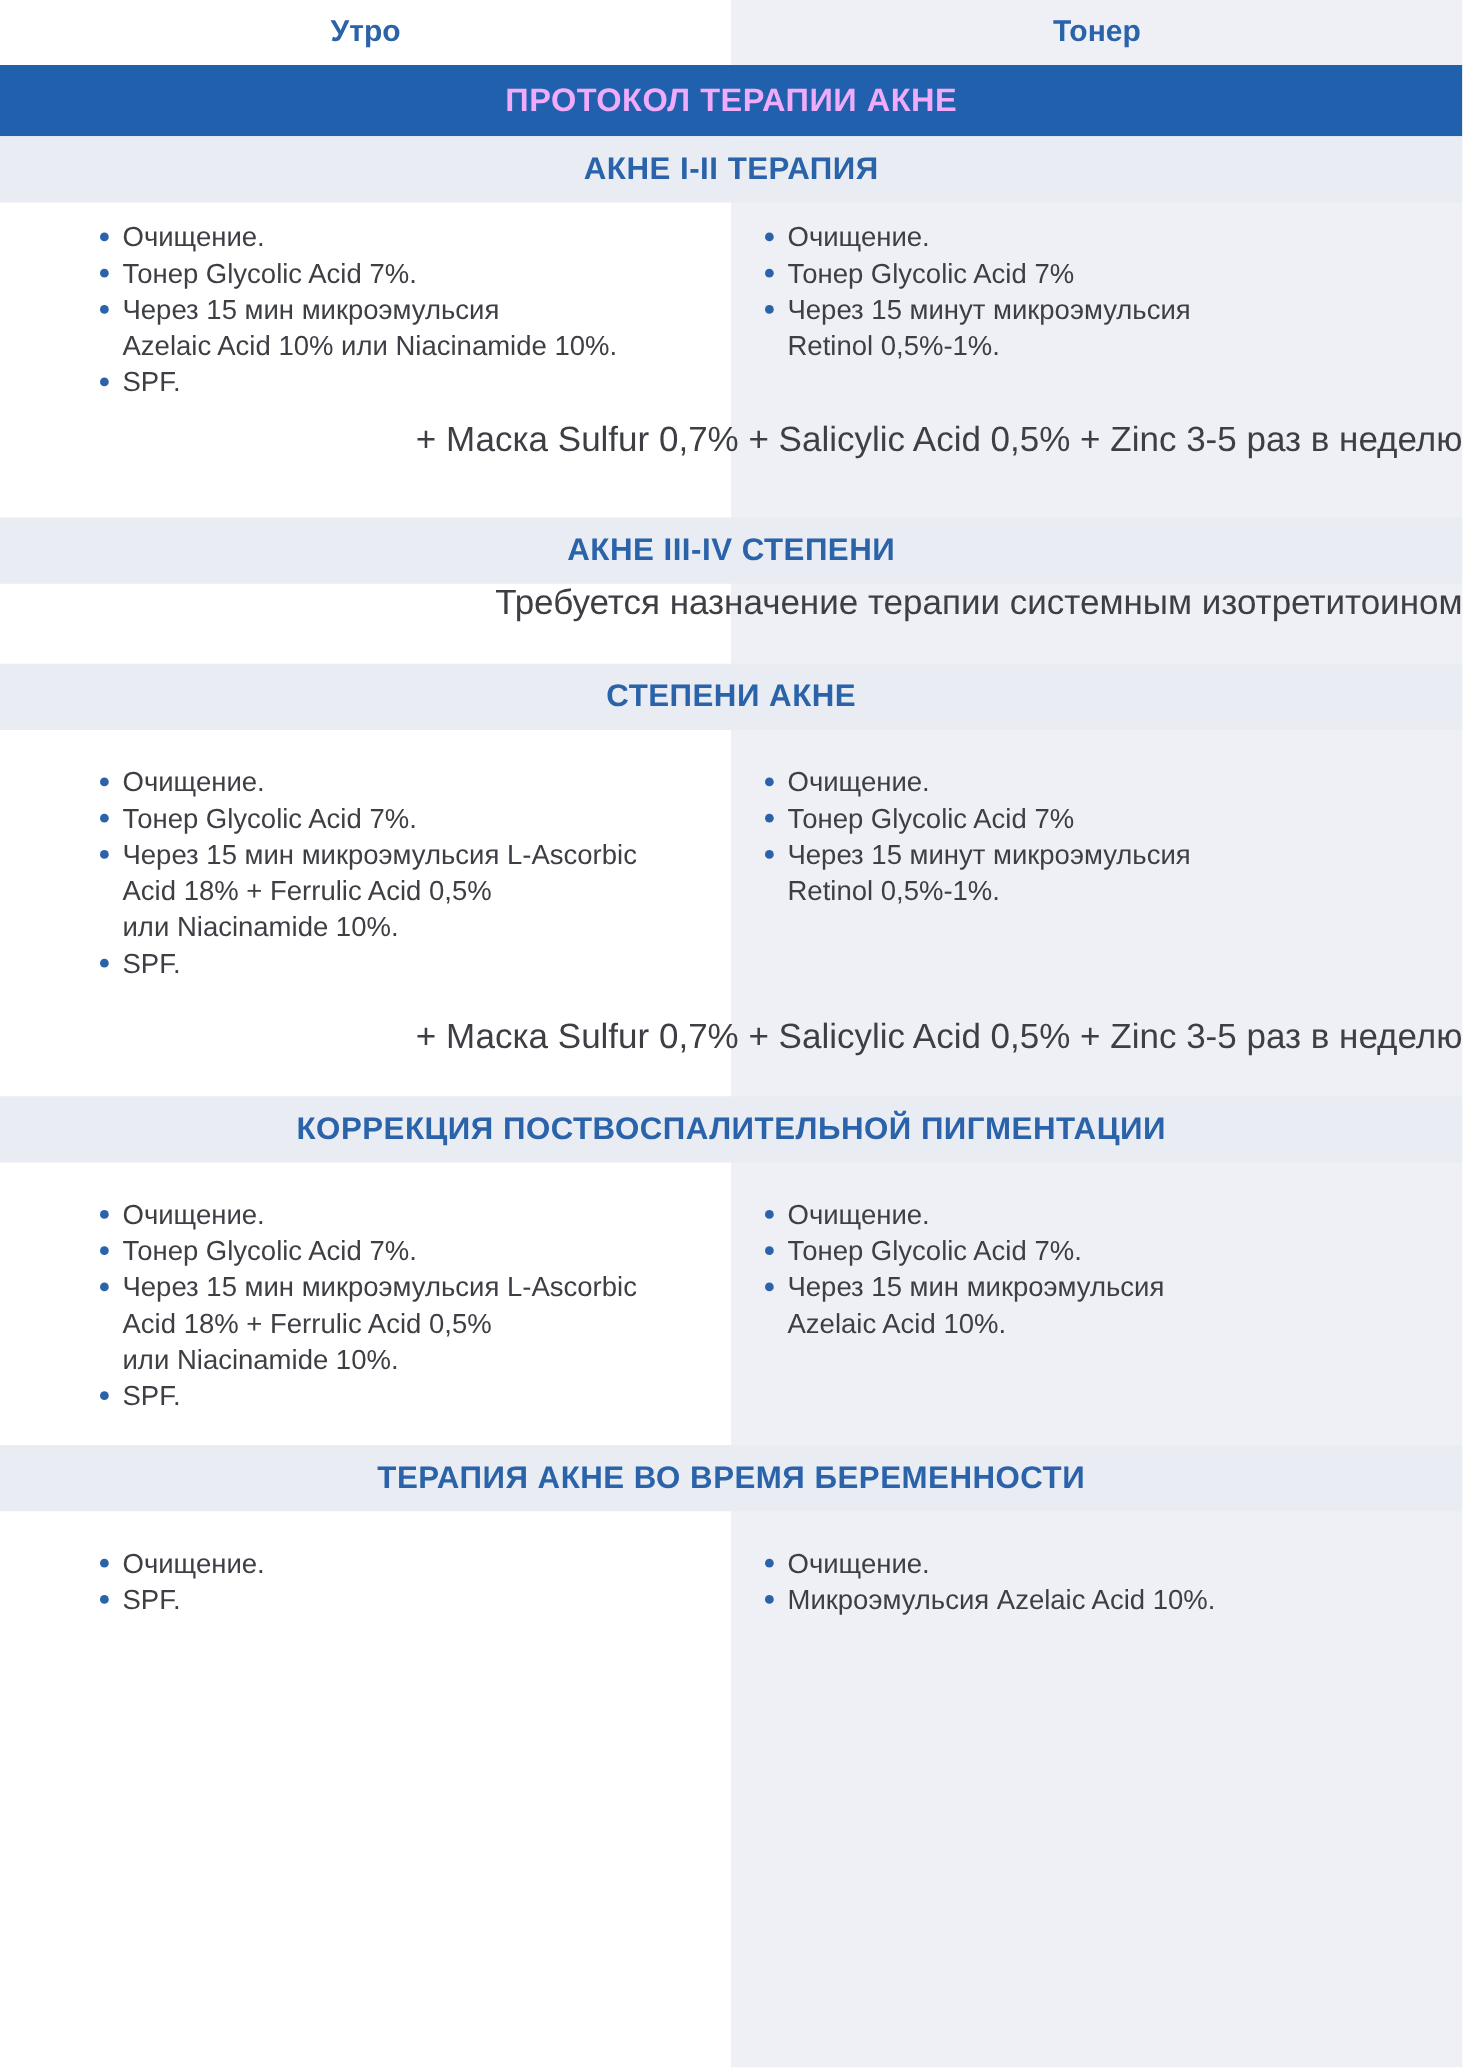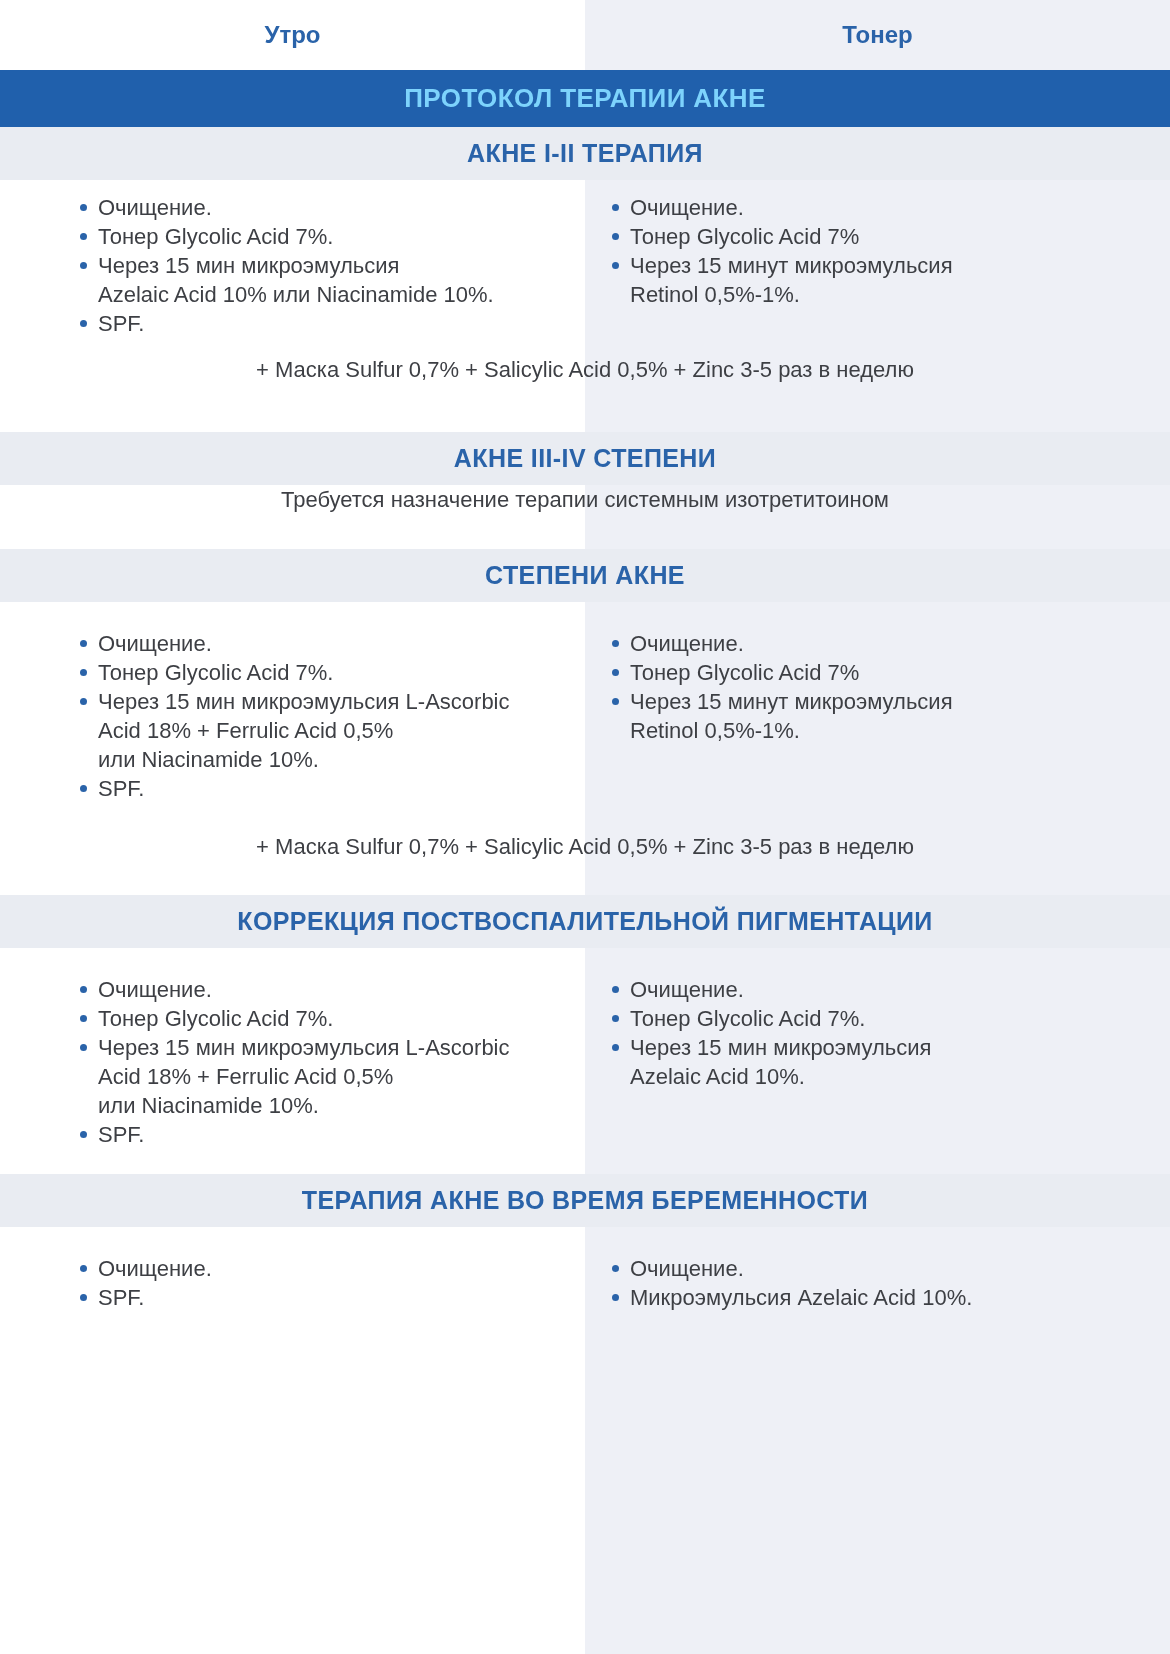--- a/index.html
+++ b/index.html
@@ -12,7 +12,7 @@
     font-family: "Liberation Sans", "DejaVu Sans", sans-serif;
     color: #3d3f44;
   }
-  .cols-header { display: flex; height: 70px; align-items: center; }
+  .cols-header { display: flex; height: 52px; align-items: center; }
   .cols-header .half {
     width: 50%;
     text-align: center;

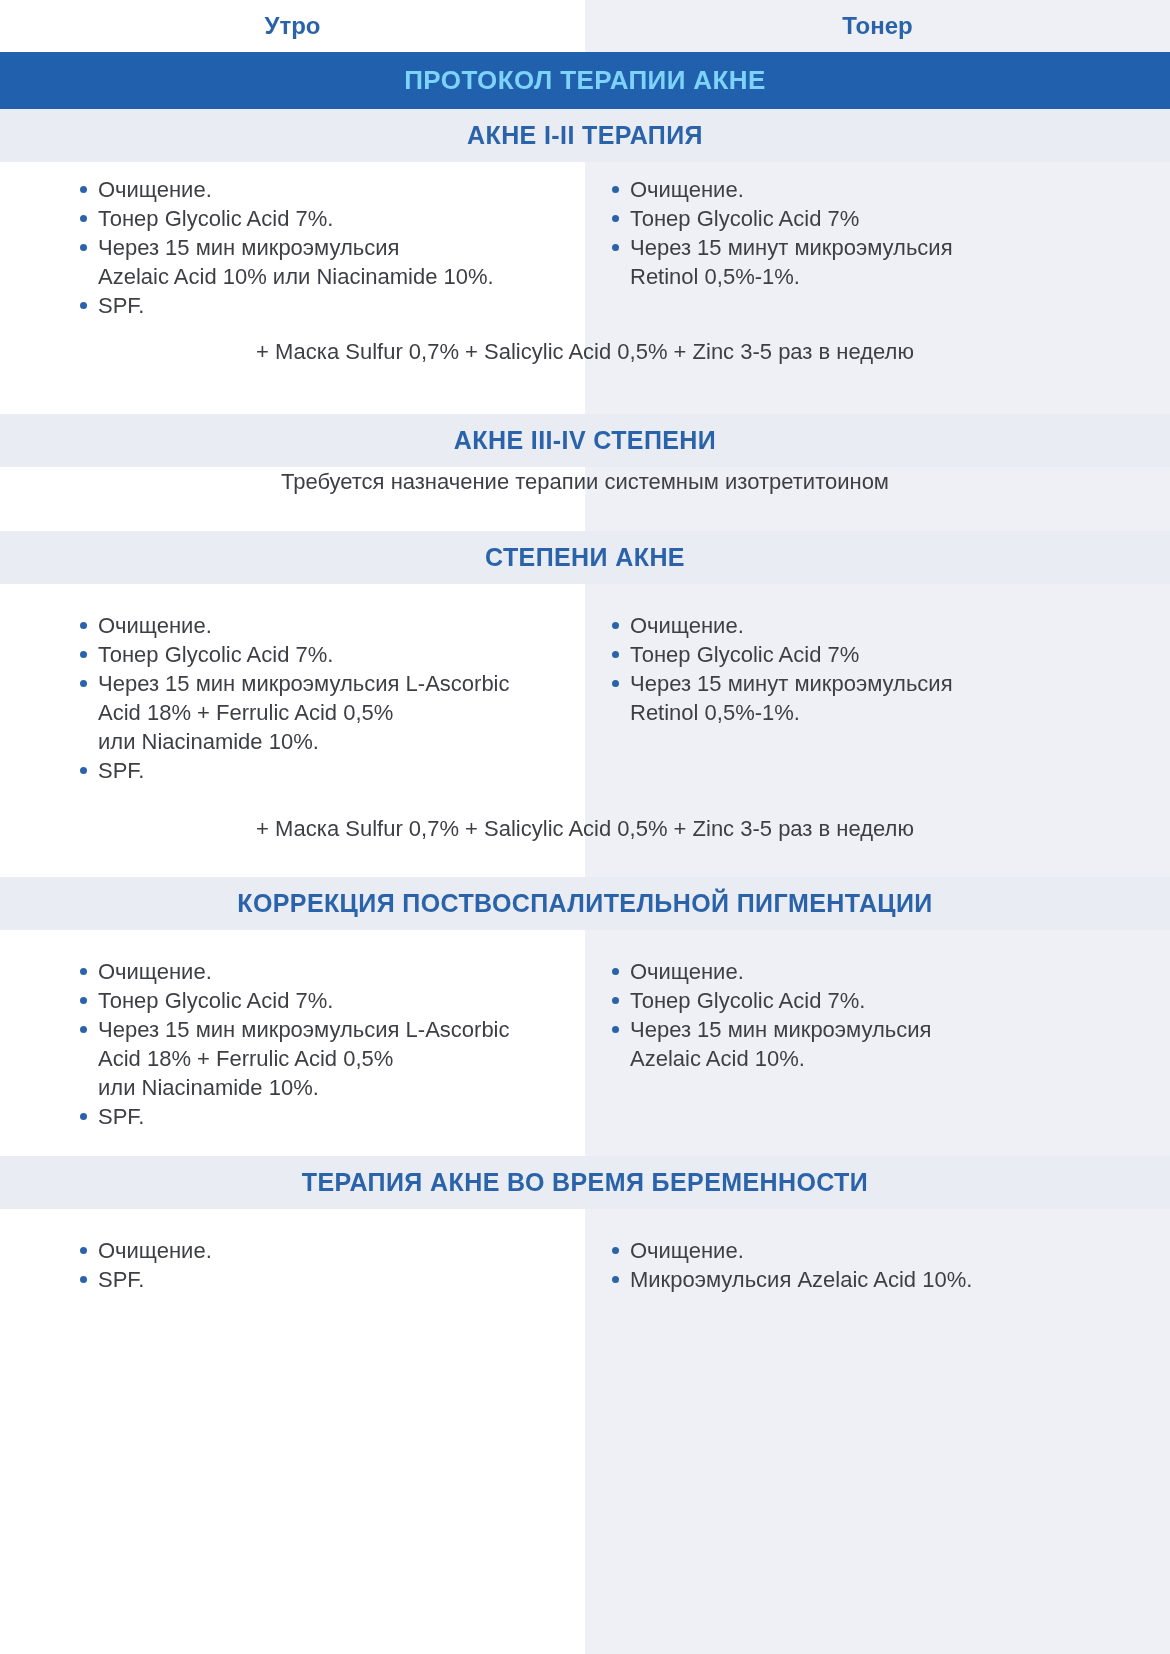--- a/index.html
+++ b/index.html
@@ -26,7 +26,7 @@
     display: flex;
     align-items: center;
     justify-content: center;
-    color: #7dd3fc;
+    color: #f0abfc;
     font-weight: 700;
     font-size: 26px;
     letter-spacing: 0.4px;

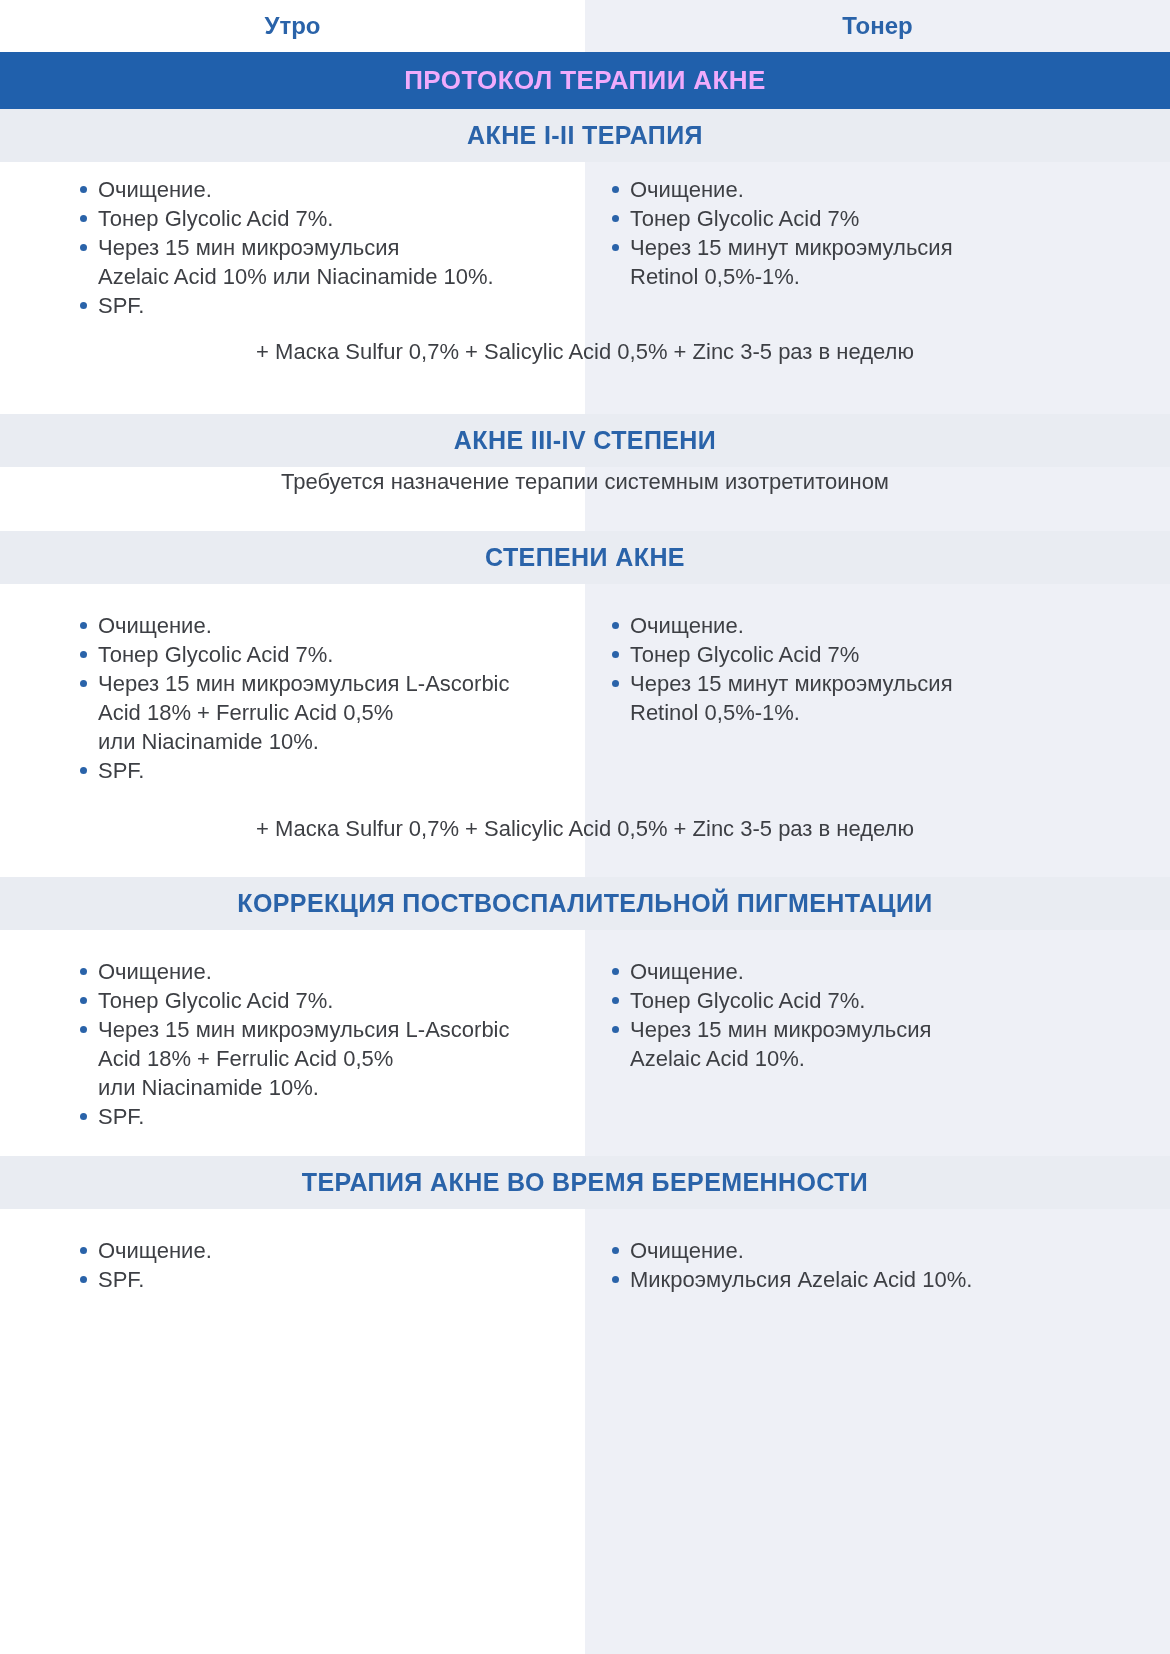--- a/index.html
+++ b/index.html
@@ -71,8 +71,8 @@
   }
   .center-note {
     width: 100%;
-    text-align: center;
-    font-size: 22px;
+    text-align: right;
+    font-size: 28px;
     line-height: 29px;
     color: #3d3f44;
   }

